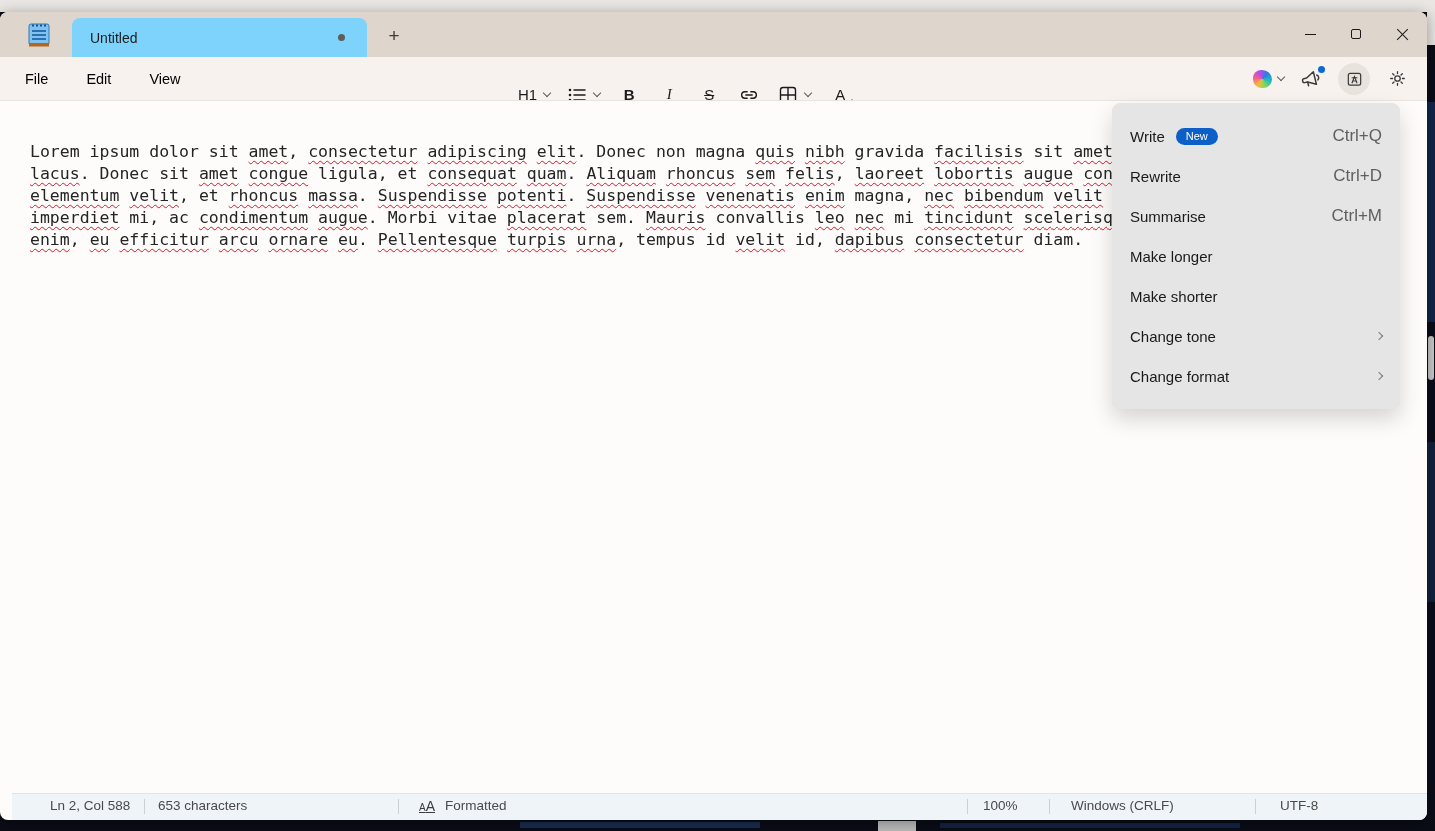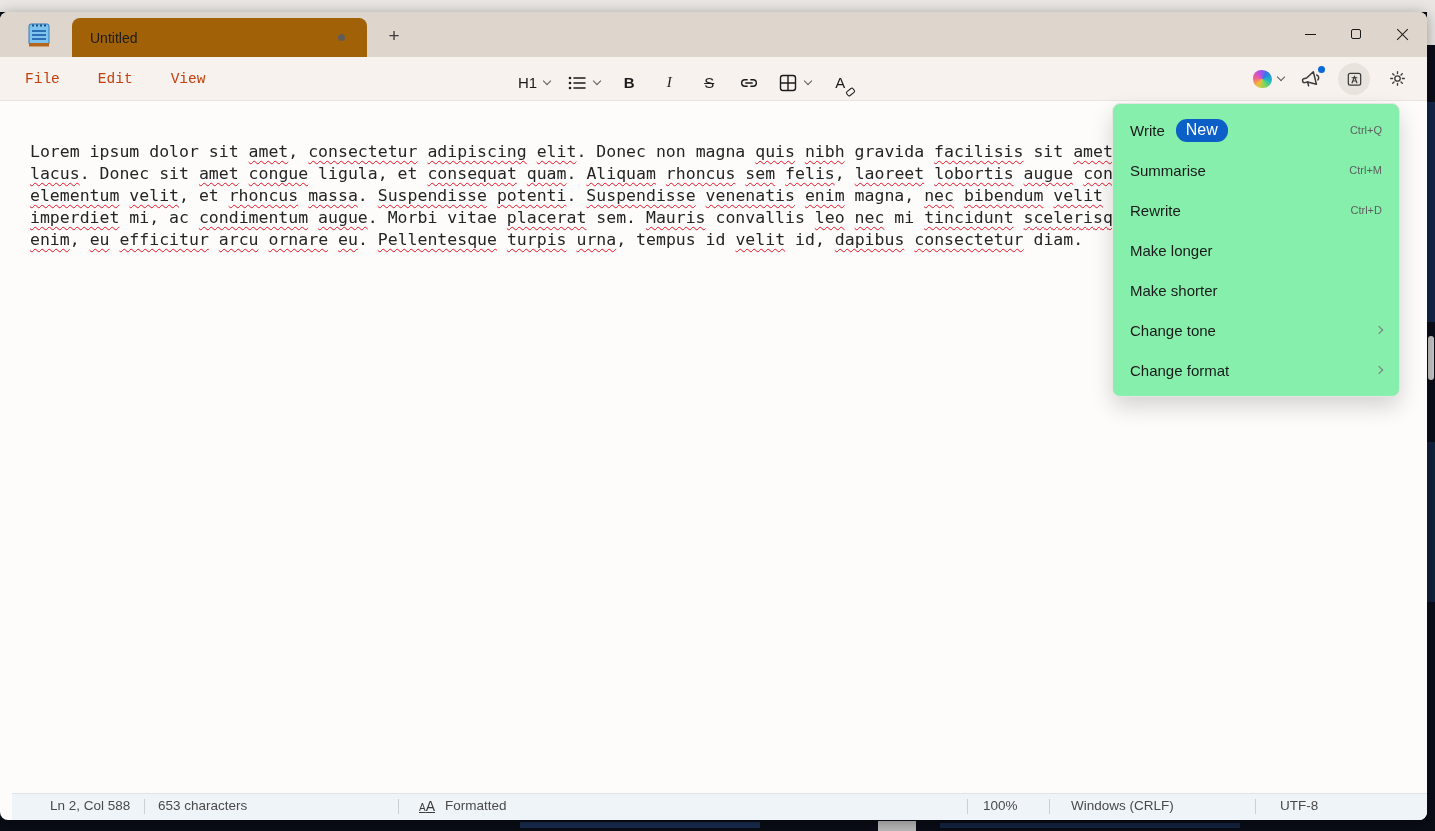--- a/index.html
+++ b/index.html
@@ -26,7 +26,7 @@
   
   .titlebar{position:absolute;left:0;top:0;width:100%;height:45px;background:#ded6cd;}
   .app-icon{position:absolute;left:27px;top:9px;width:24px;height:28px;}
-  .tab{position:absolute;left:72px;top:6px;width:295px;height:39px;background:#a16207;
+  .tab{position:absolute;left:72px;top:6px;width:295px;height:39px;background:#7dd3fc;
     border-radius:8px 8px 0 0;display:flex;align-items:center;padding:16px 18px;cursor:default;}
   .tab-title{font-size:14px;color:#1b1b1b;}
   .tab-dot{position:absolute;right:22px;top:16px;width:7px;height:7px;border-radius:50%;background:#5f5d5b;}

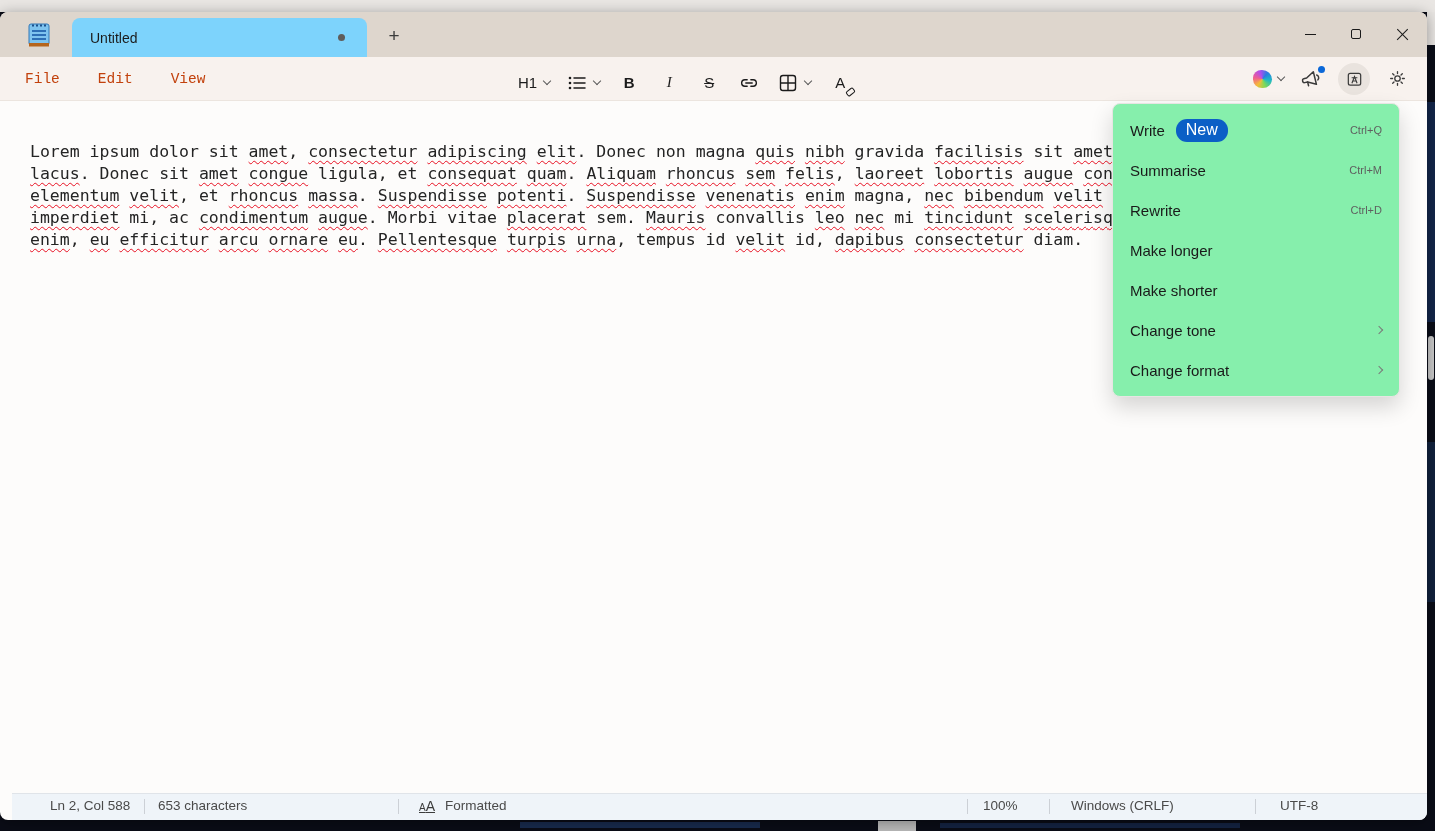--- a/index.html
+++ b/index.html
@@ -44,8 +44,8 @@
   
   .menurow{position:absolute;left:0;top:45px;width:100%;height:43px;background:#f8f2ee;}
   .menubar{position:absolute;left:12px;top:0;height:43px;display:flex;align-items:center;gap:12px;}
-  .menu-item{border:none;background:transparent;font-family:Liberation Mono, monospace;
-    font-size:14.5px;color:#c2410c;padding:8px 13px;border-radius:5px;cursor:default;}
+  .menu-item{border:none;background:transparent;font-family:Liberation Sans, sans-serif;
+    font-size:14.5px;color:#000000;padding:8px 13px;border-radius:5px;cursor:default;}
 
   .toolbar{position:absolute;left:512px;top:4px;height:43px;display:flex;align-items:center;gap:6px;}
   .tbtn{height:34px;min-width:34px;padding:0 6px;display:flex;align-items:center;justify-content:center;

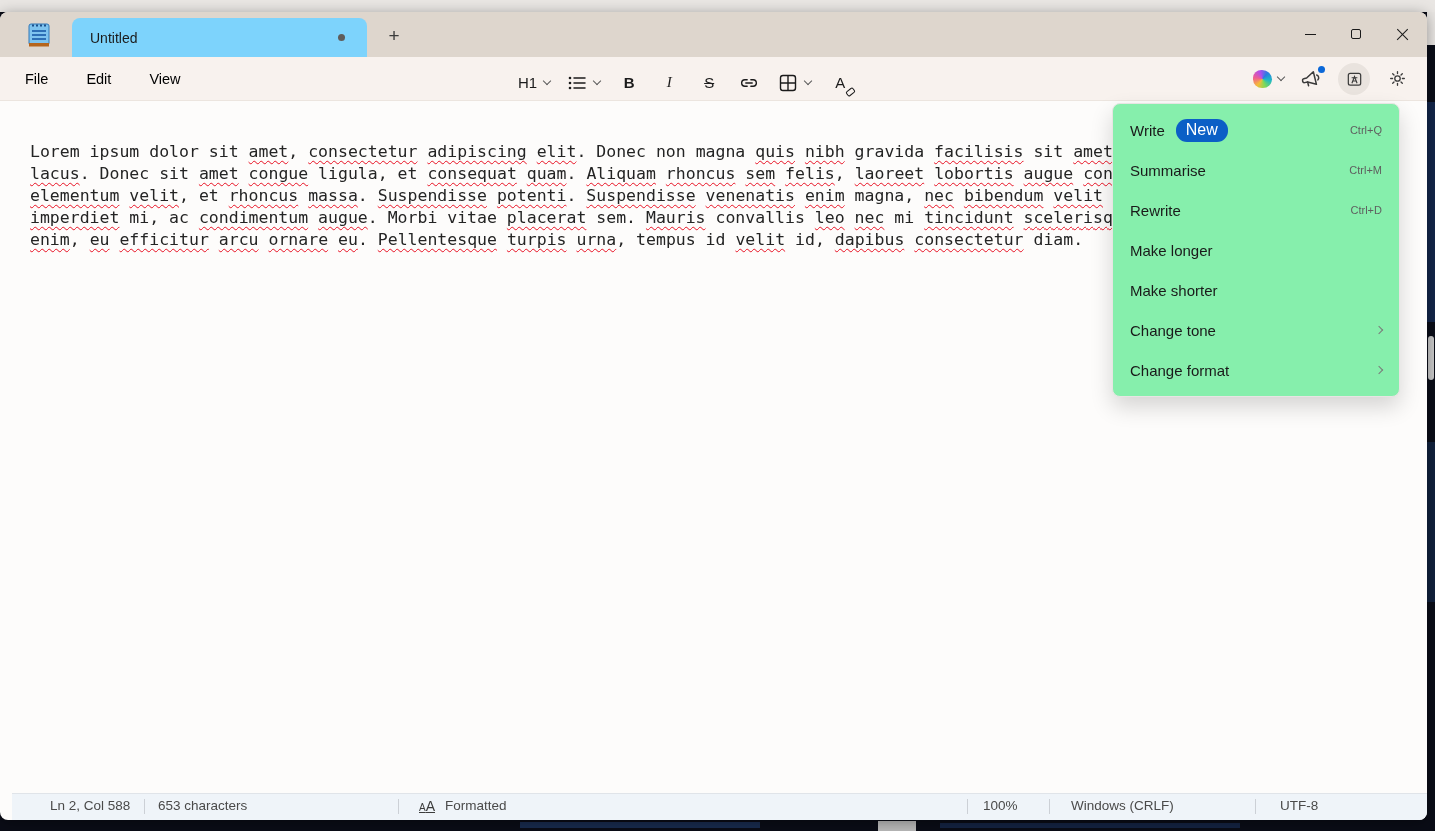--- a/index.html
+++ b/index.html
@@ -47,7 +47,7 @@
   .menu-item{border:none;background:transparent;font-family:Liberation Sans, sans-serif;
     font-size:14.5px;color:#000000;padding:8px 13px;border-radius:5px;cursor:default;}
 
-  .toolbar{position:absolute;left:512px;top:4px;height:43px;display:flex;align-items:center;gap:6px;}
+  .toolbar{position:absolute;left:512px;top:16px;height:43px;display:flex;align-items:center;gap:6px;}
   .tbtn{height:34px;min-width:34px;padding:0 6px;display:flex;align-items:center;justify-content:center;
     gap:7px;border-radius:5px;color:#1b1b1b;cursor:default;}
   .tbtn .lbl{font-size:15px;}

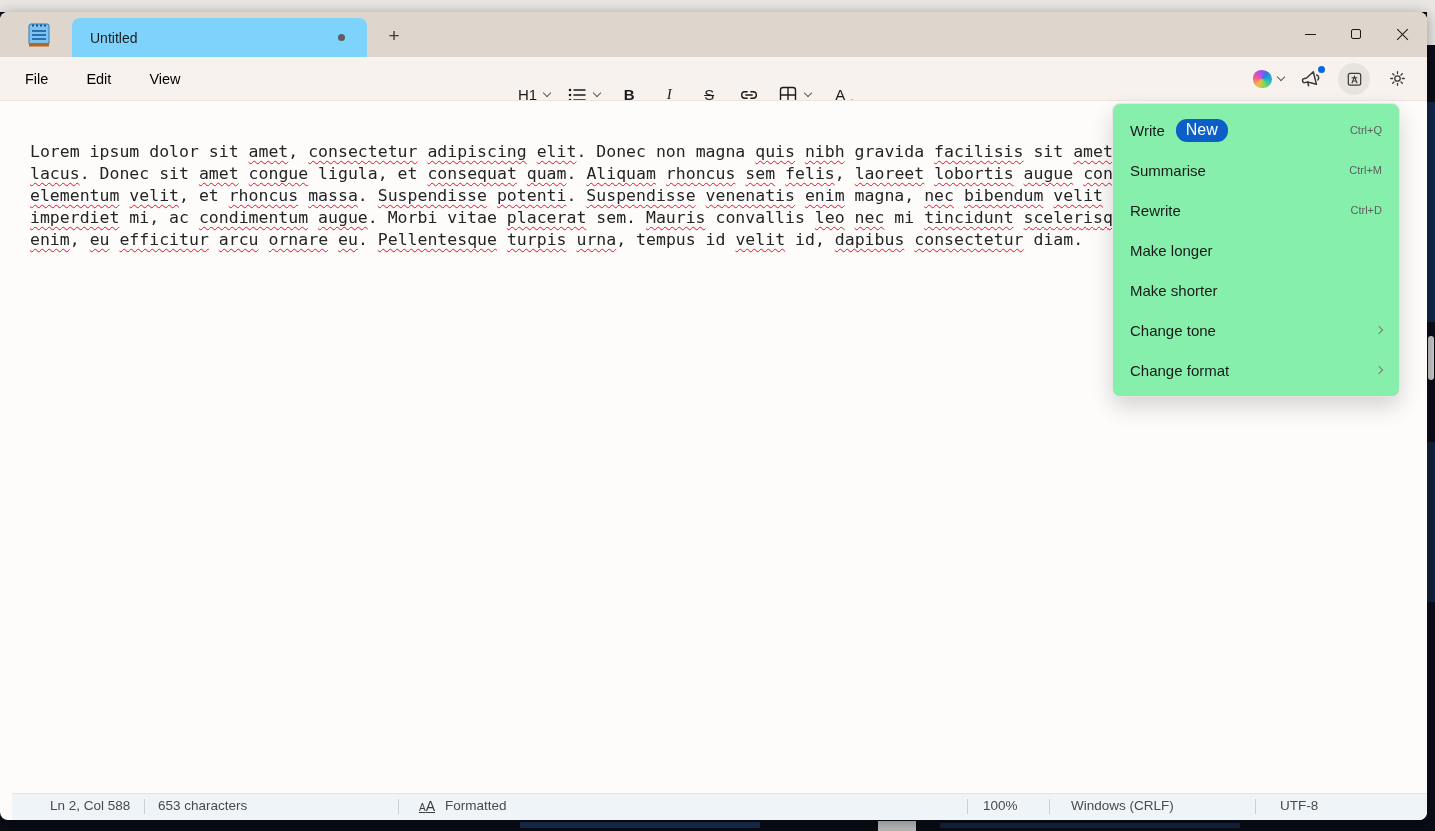--- a/index.html
+++ b/index.html
@@ -87,9 +87,9 @@
   .aa-icon::first-letter{font-size:10px;}
 
   
-  .copilot-menu{position:absolute;left:1112px;top:91px;width:288px;background:#86efac;
+  .copilot-menu{position:absolute;left:1112px;top:91px;width:288px;background:#e5e5e5;
     border:1px solid #e7e5e3;border-radius:8px;box-shadow:0 10px 22px rgba(0,0,0,.16);
-    padding:6px 0;z-index:10;}
+    padding:12px 0;z-index:10;}
   .cm-row{height:40px;display:flex;align-items:center;padding:0 17px;cursor:default;}
   .cm-label{font-size:15px;color:#1a1a1a;}
   .cm-badge{margin-left:11px;background:var(--accent,#0B5FC6);color:#fff;font-size:16px;

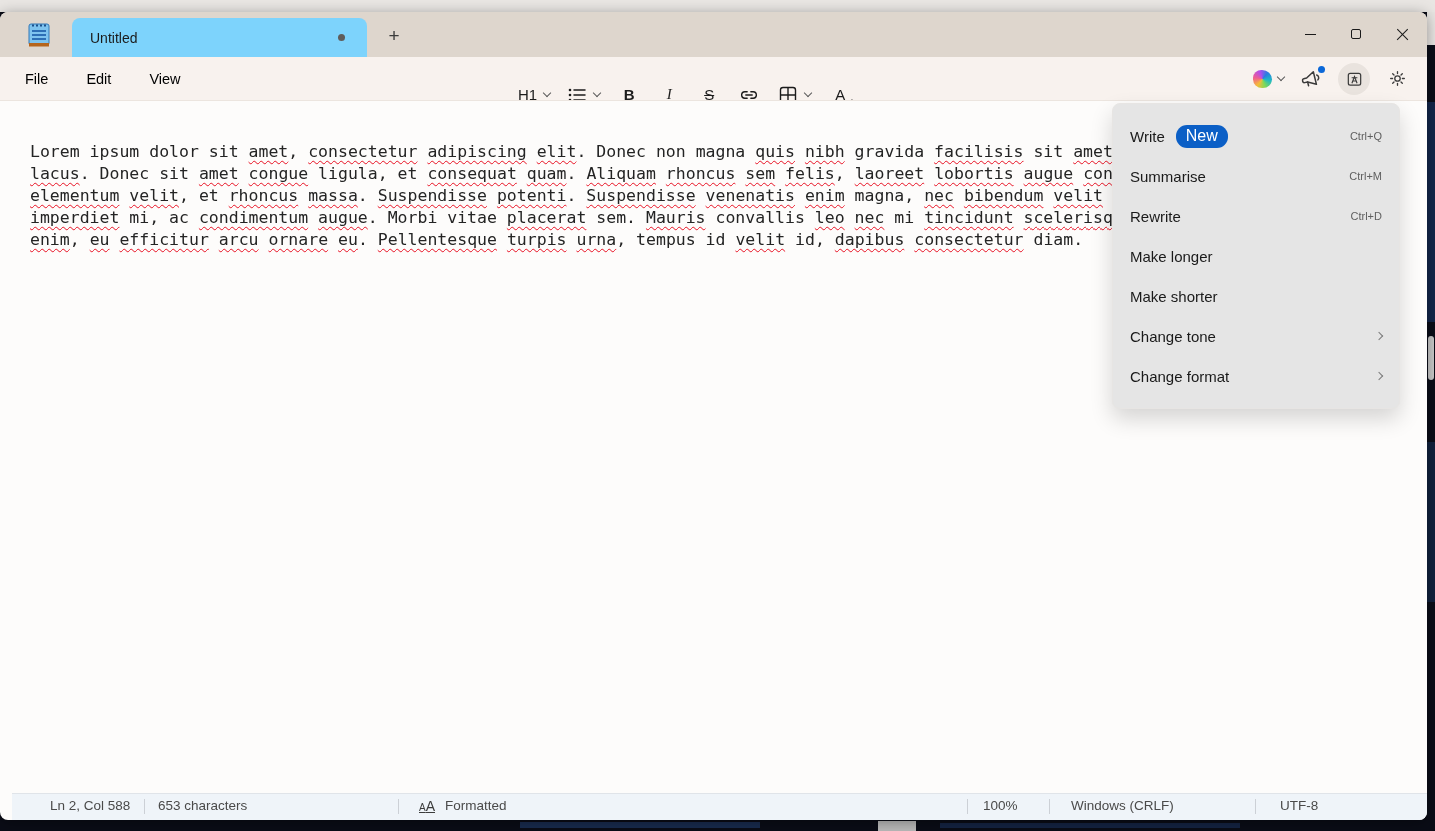--- a/index.html
+++ b/index.html
@@ -92,7 +92,7 @@
     padding:12px 0;z-index:10;}
   .cm-row{height:40px;display:flex;align-items:center;padding:0 17px;cursor:default;}
   .cm-label{font-size:15px;color:#1a1a1a;}
-  .cm-badge{margin-left:11px;background:var(--accent,#0B5FC6);color:#fff;font-size:16px;
+  .cm-badge{margin-left:11px;background:var(--accent,#0B5FC6);color:#fff;font-size:11px;
     padding:2.5px 10px;border-radius:11px;}
   .cm-spacer{flex:1;}
   .cm-shortcut{font-size:11px;color:#5f5f5f;}

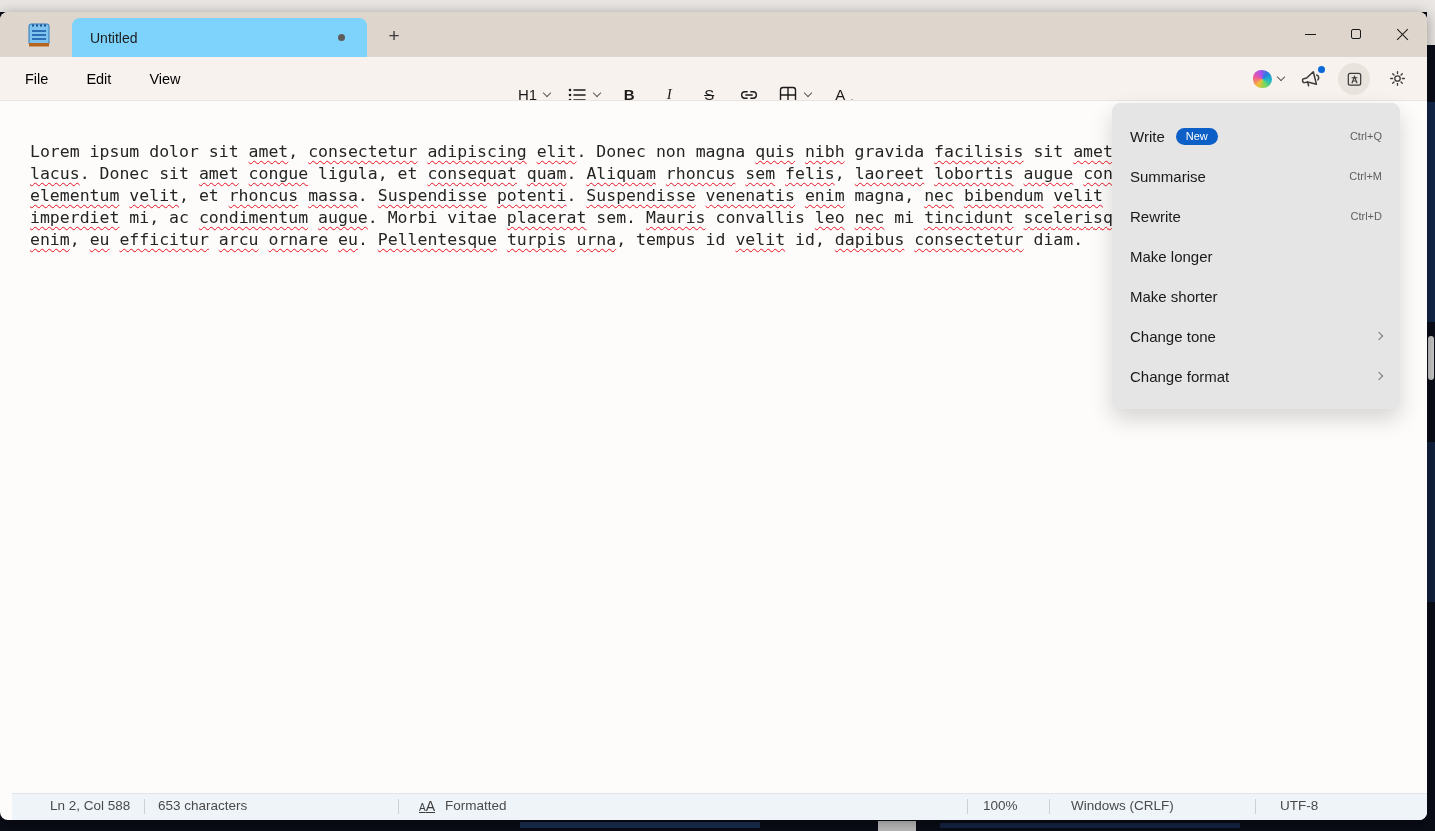--- a/index.html
+++ b/index.html
@@ -95,7 +95,7 @@
   .cm-badge{margin-left:11px;background:var(--accent,#0B5FC6);color:#fff;font-size:11px;
     padding:2.5px 10px;border-radius:11px;}
   .cm-spacer{flex:1;}
-  .cm-shortcut{font-size:11px;color:#5f5f5f;}
+  .cm-shortcut{font-size:17px;color:#5f5f5f;}
 
   svg{display:block;}
 </style>

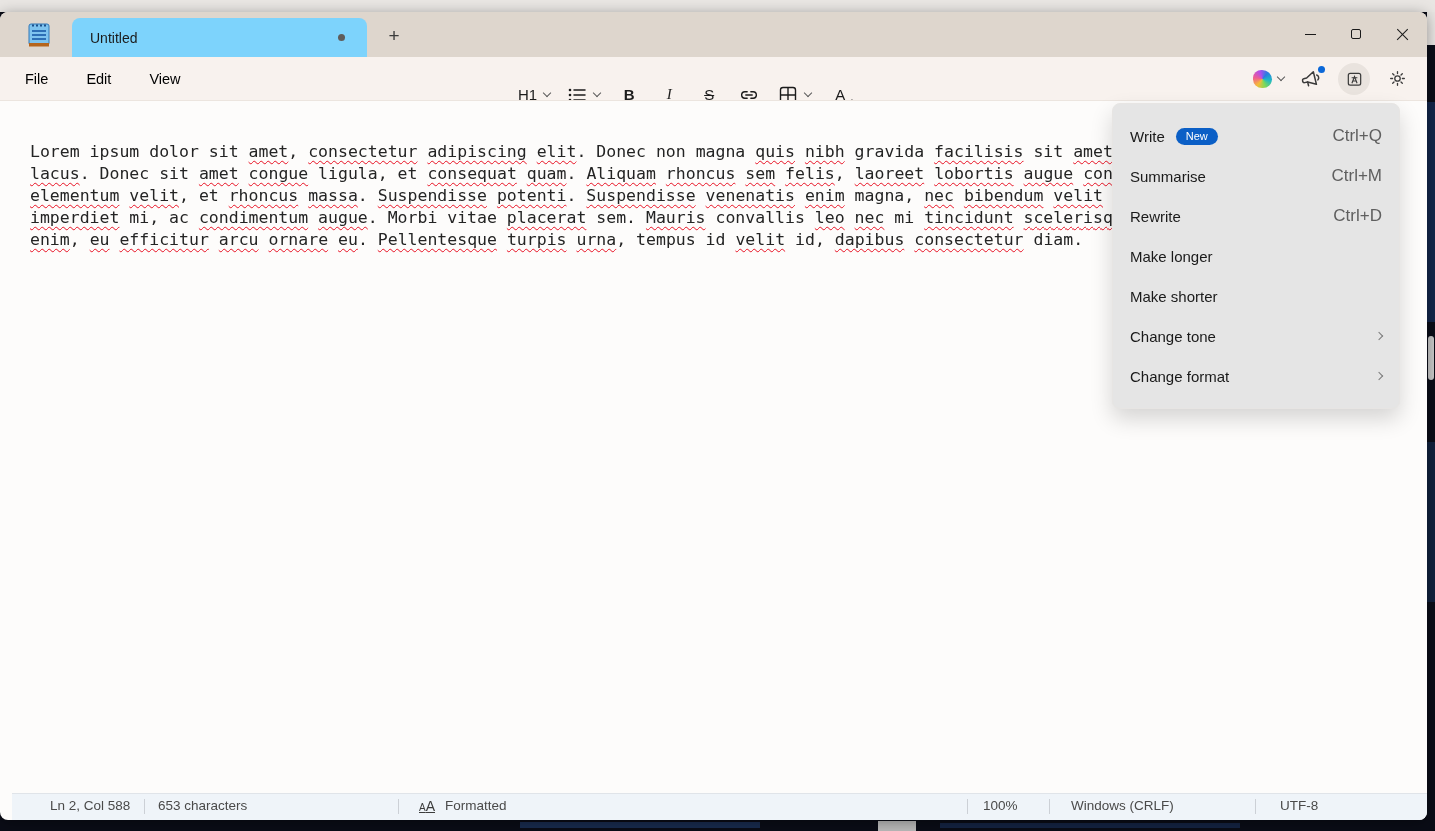--- a/index.html
+++ b/index.html
@@ -285,16 +285,16 @@
         <span class="cm-shortcut">Ctrl+Q</span>
       </div>
       <div class="cm-row">
+        <span class="cm-label">Rewrite</span>
+        <span class="cm-spacer"></span>
+        <span class="cm-shortcut">Ctrl+D</span>
+      </div>
+      <div class="cm-row">
         <span class="cm-label">Summarise</span>
         <span class="cm-spacer"></span>
         <span class="cm-shortcut">Ctrl+M</span>
       </div>
       <div class="cm-row">
-        <span class="cm-label">Rewrite</span>
-        <span class="cm-spacer"></span>
-        <span class="cm-shortcut">Ctrl+D</span>
-      </div>
-      <div class="cm-row">
         <span class="cm-label">Make longer</span>
         <span class="cm-spacer"></span>
       </div>

